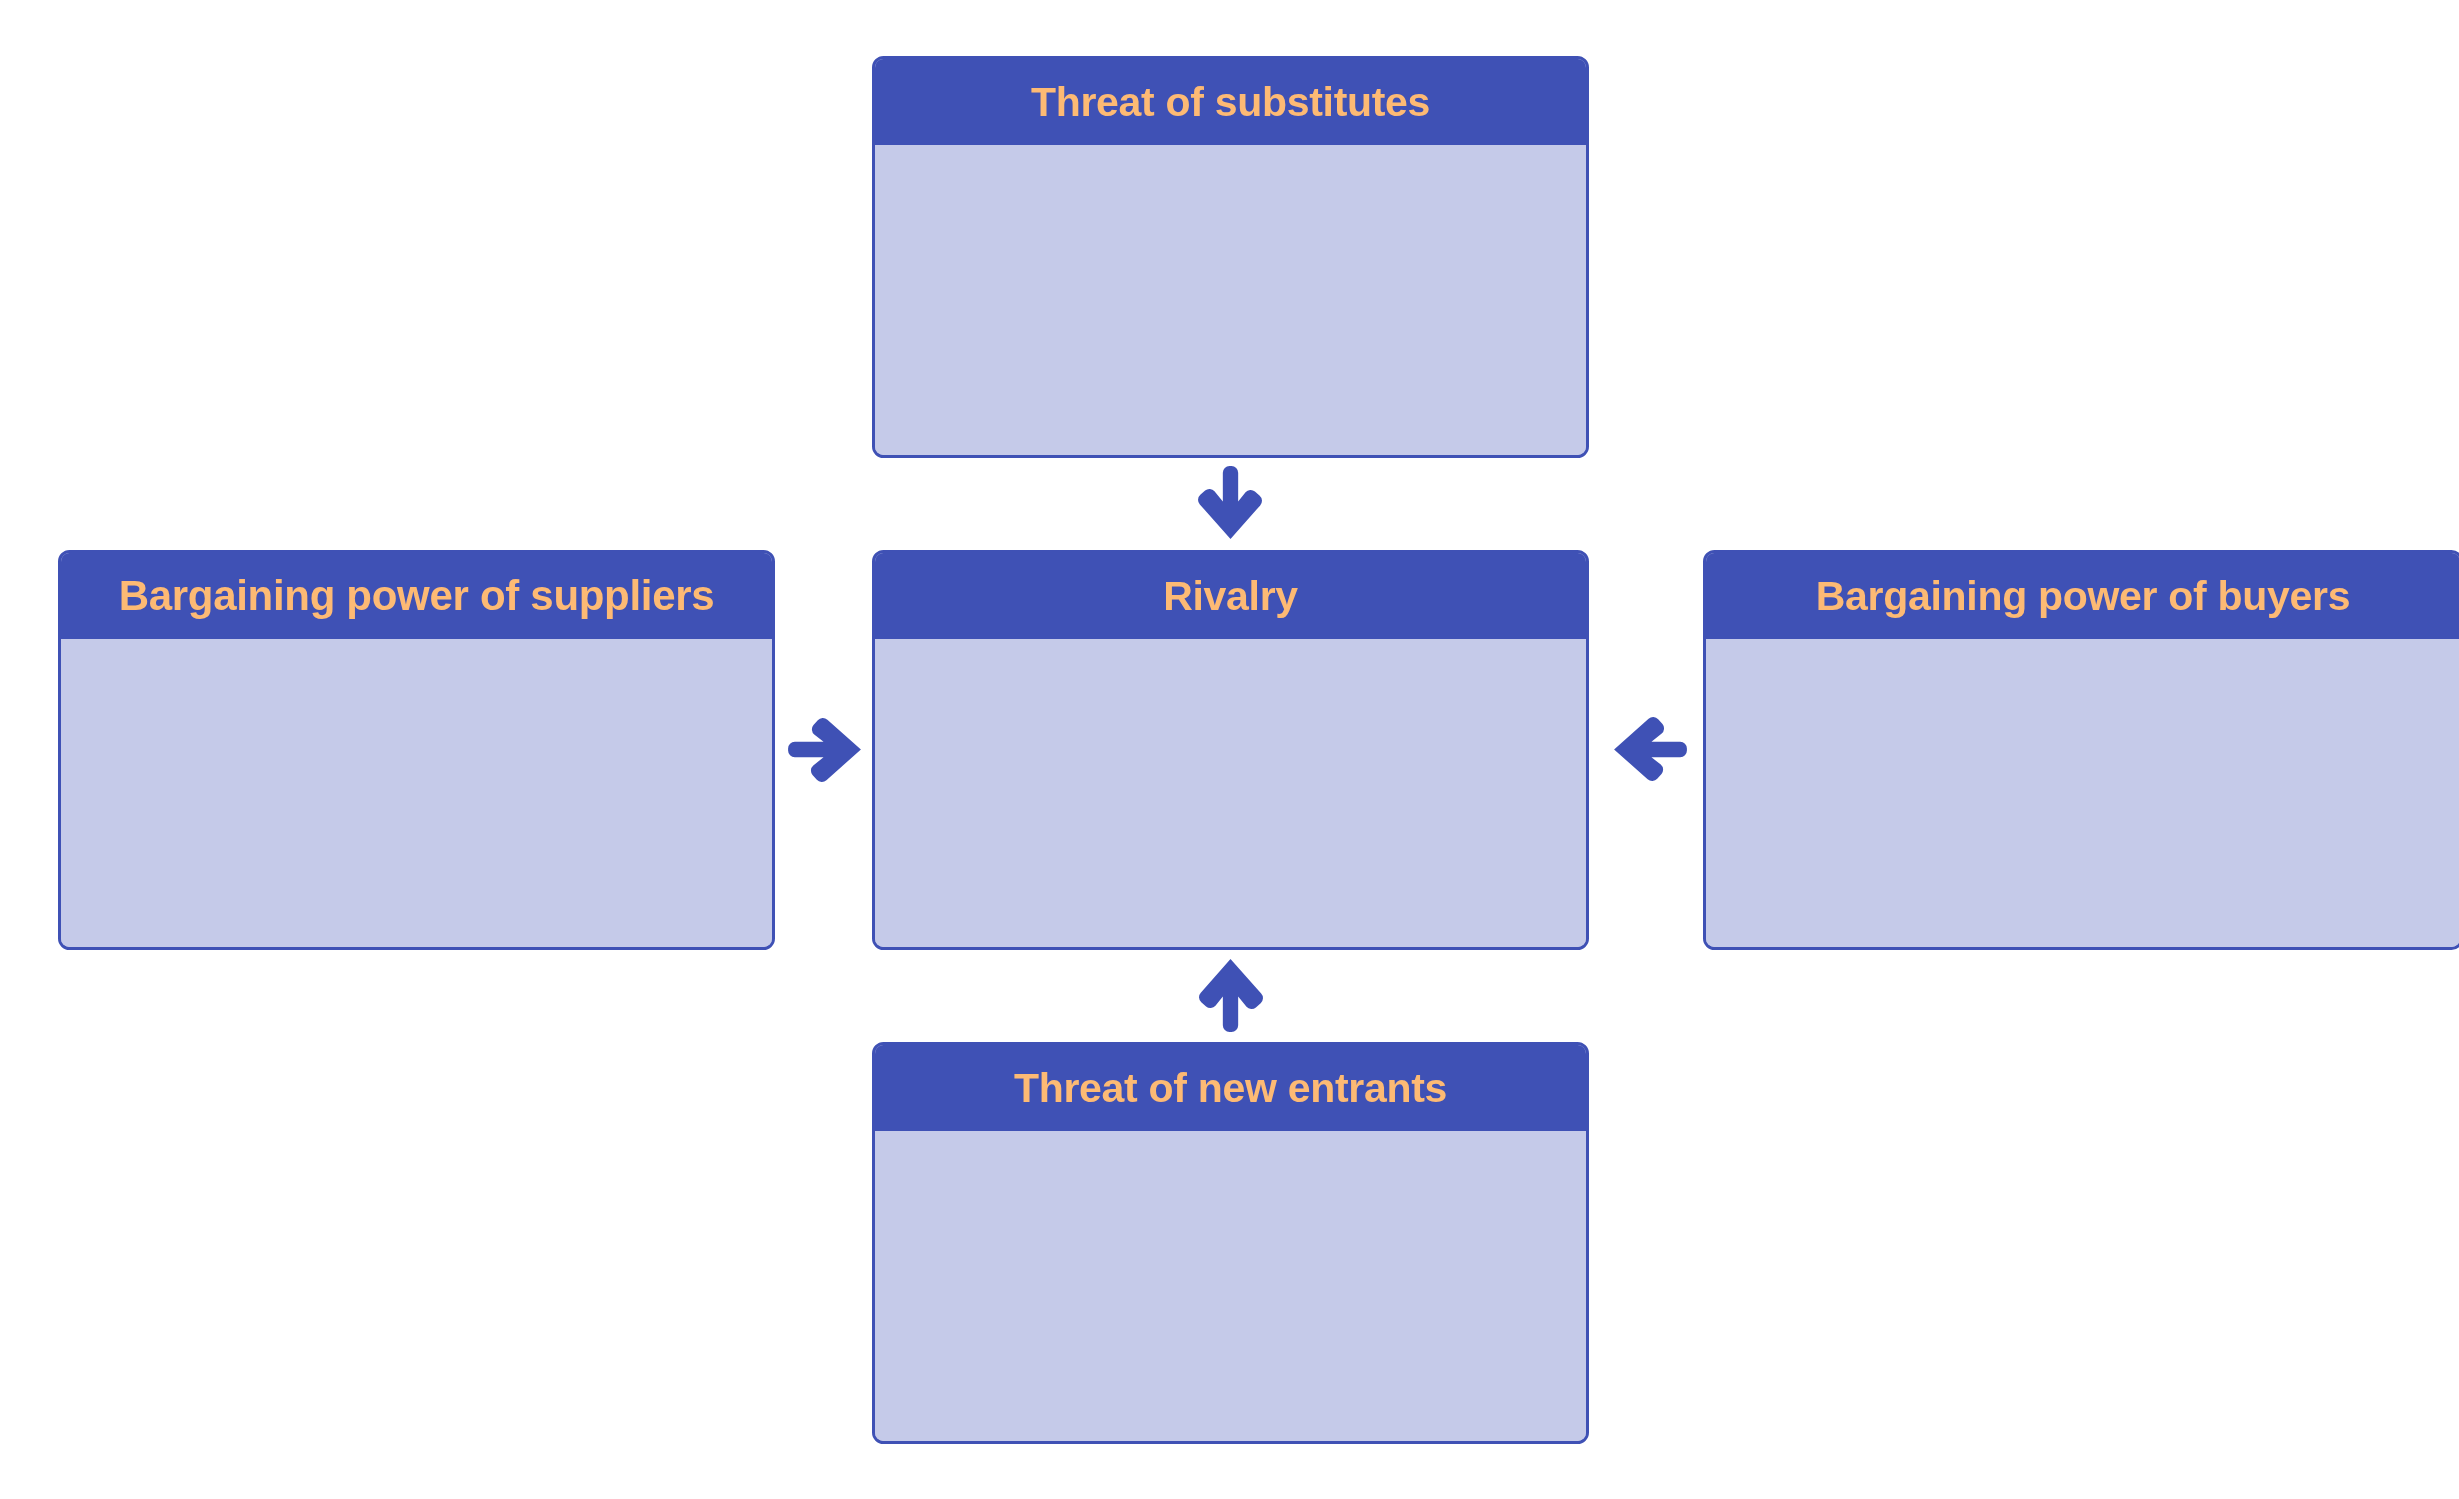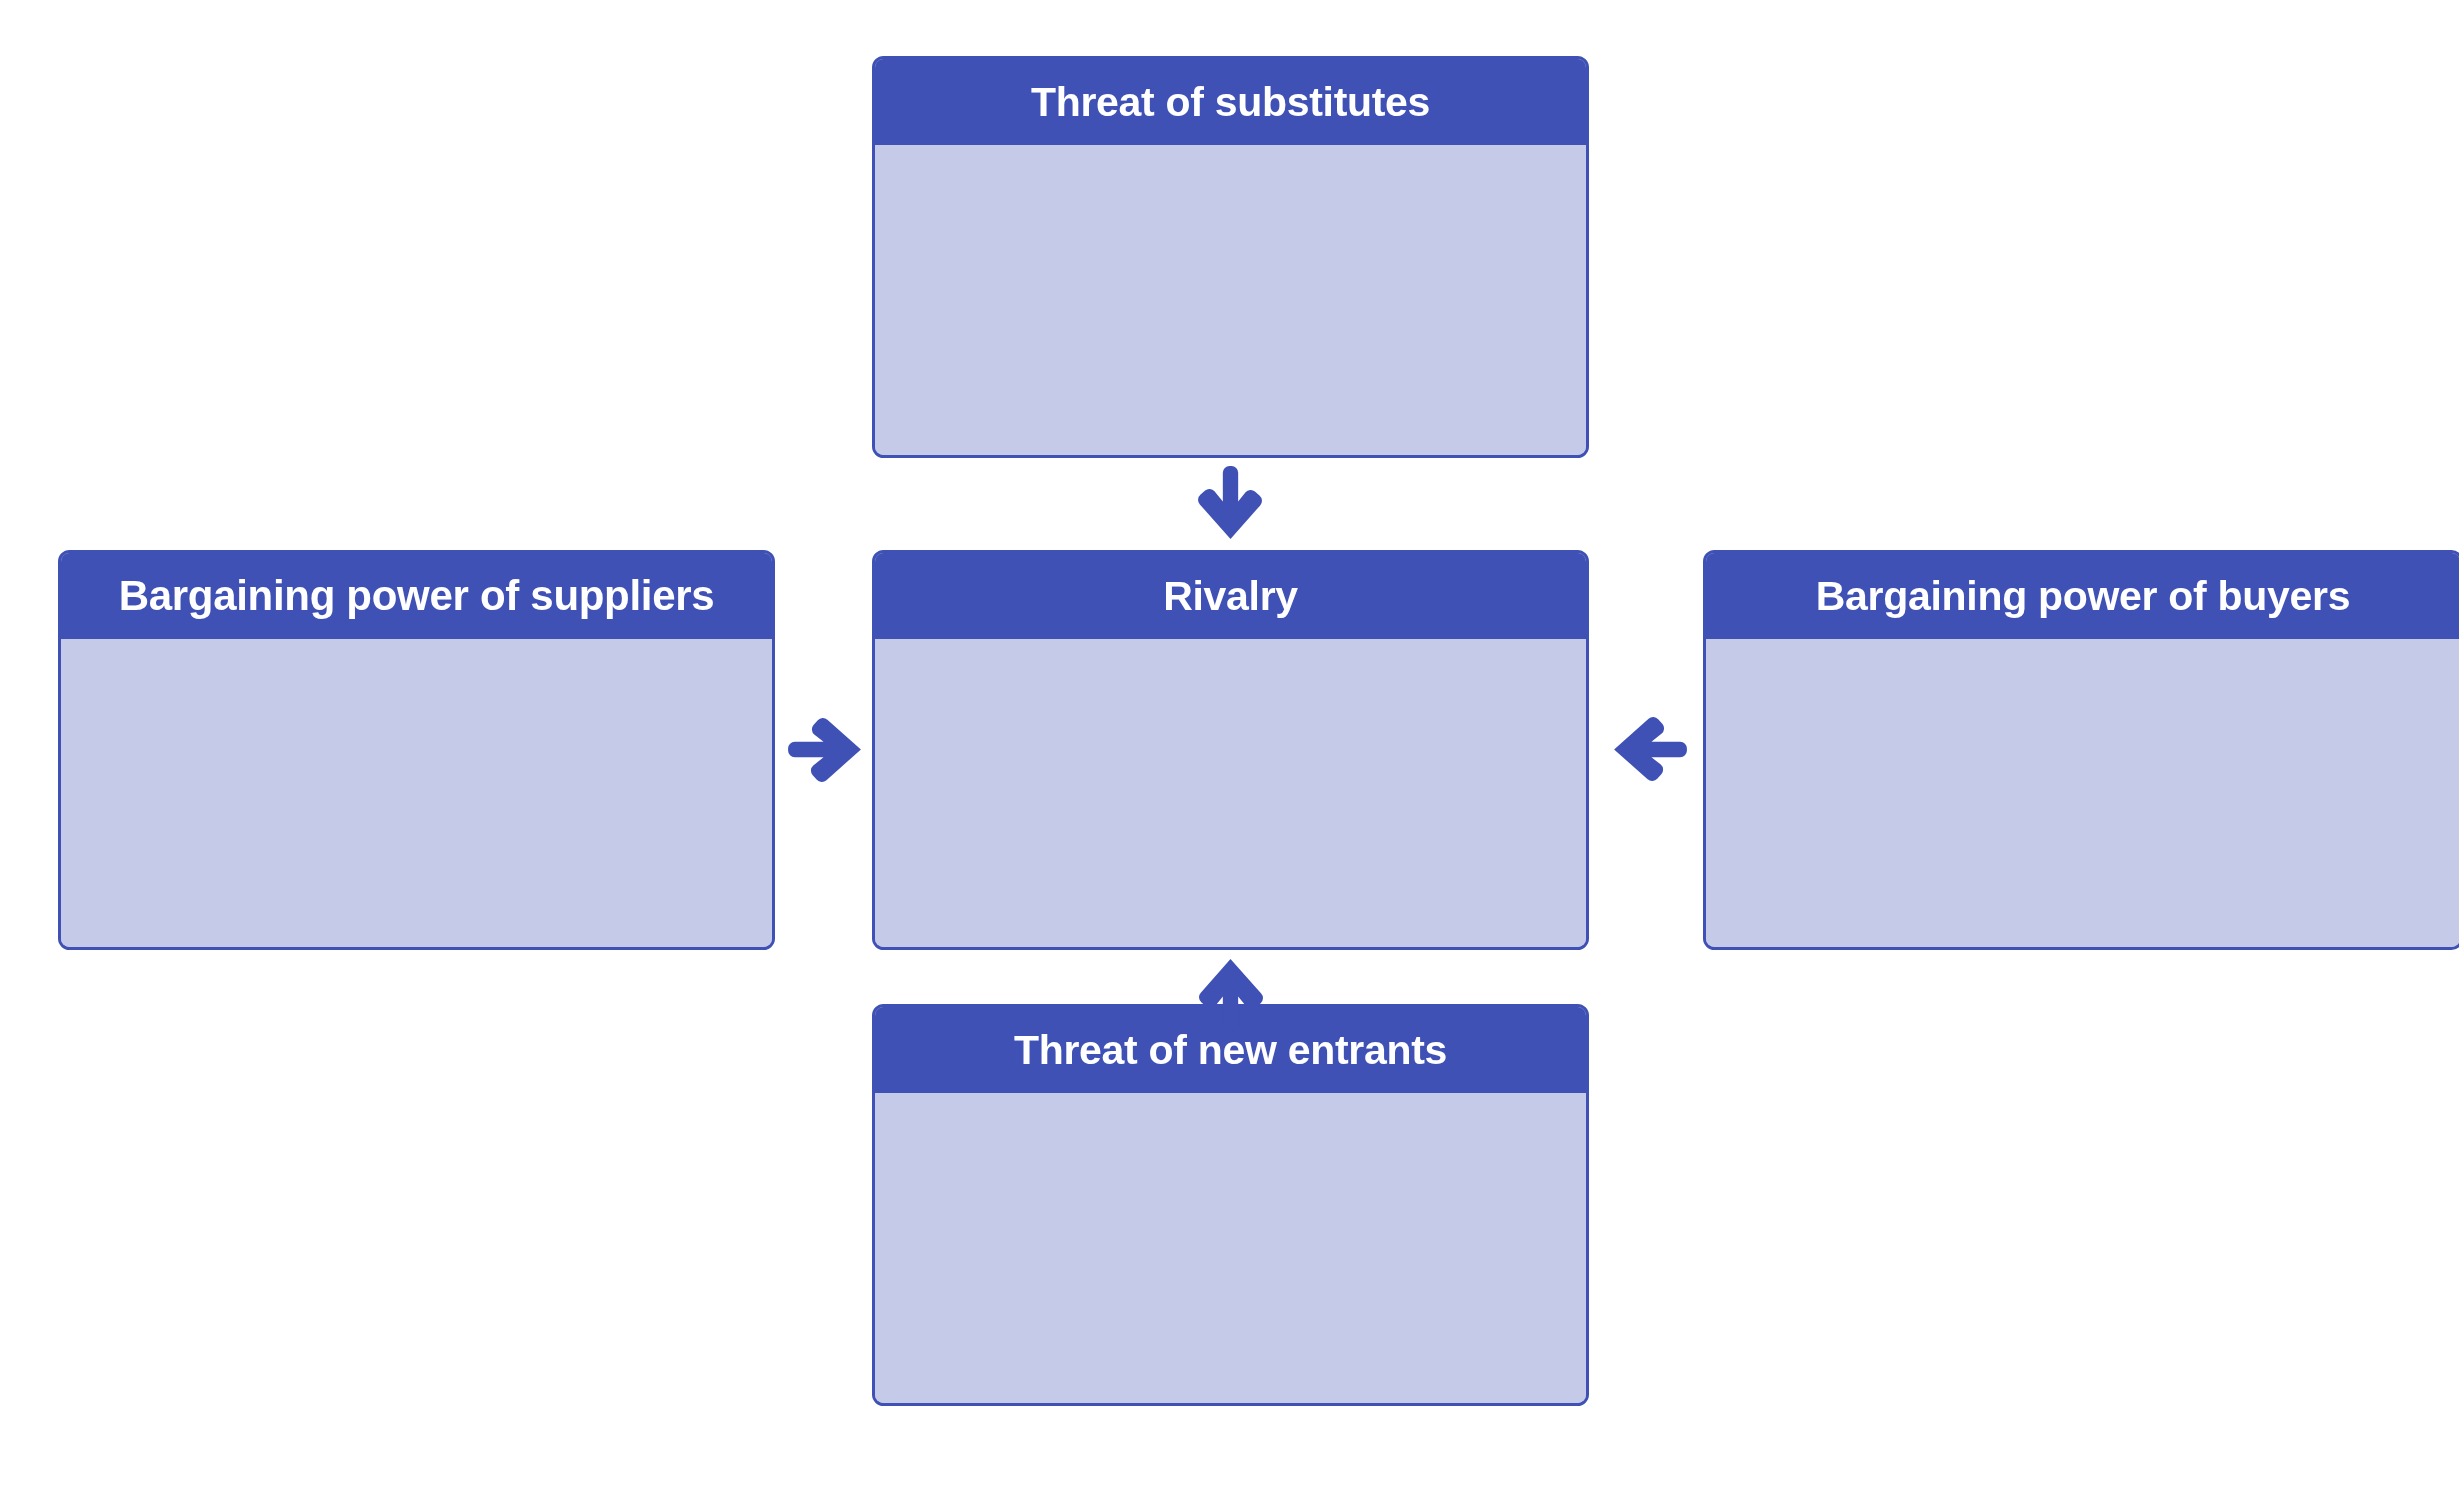--- a/index.html
+++ b/index.html
@@ -33,7 +33,7 @@
   }
   .force-header {
     background: #3f51b5;
-    color: #ffffff;
+    color: #fdba74;
     font-weight: bold;
     font-size: 41px;
     line-height: 1;

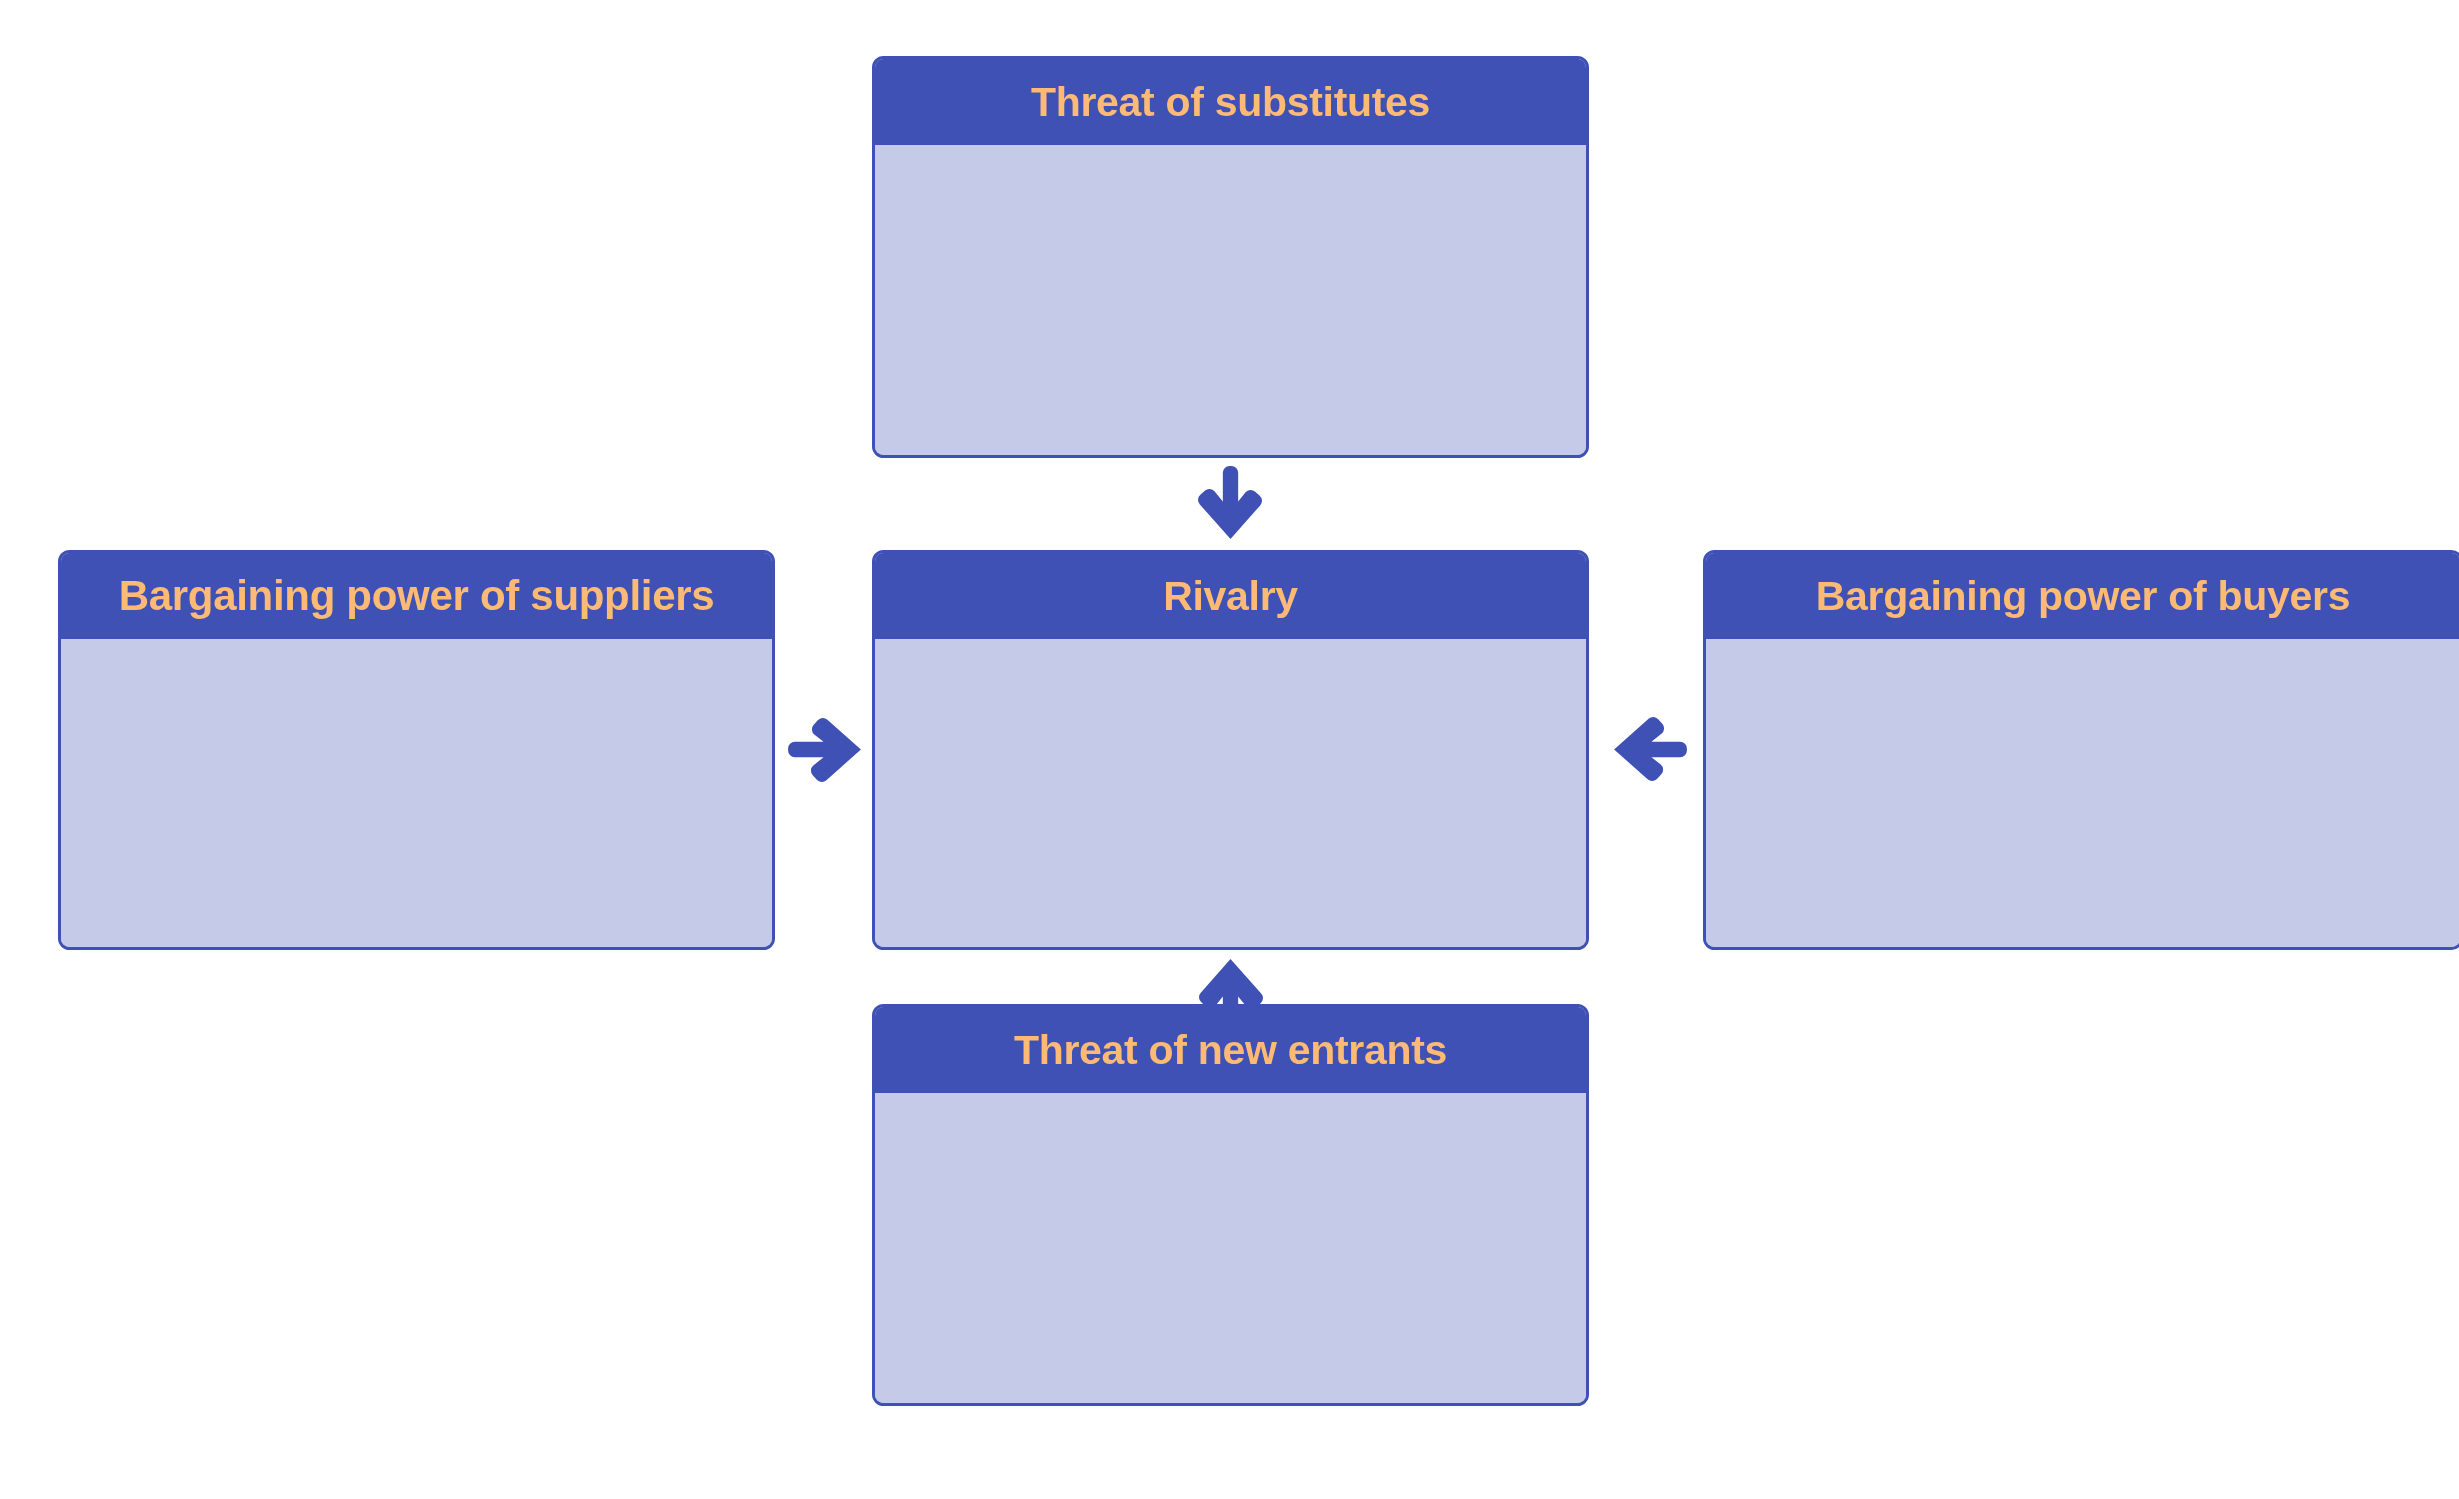--- a/index.html
+++ b/index.html
@@ -76,7 +76,7 @@
   #box-buyers .force-header { height: 86px; font-size: 41px; }
 
   #box-entrants {
-    left: 872px;  top: 1004px;
+    left: 872px;  top: 1042px;
     width: 717px; height: 402px;
   }
   #box-entrants .force-header { height: 86px; }

